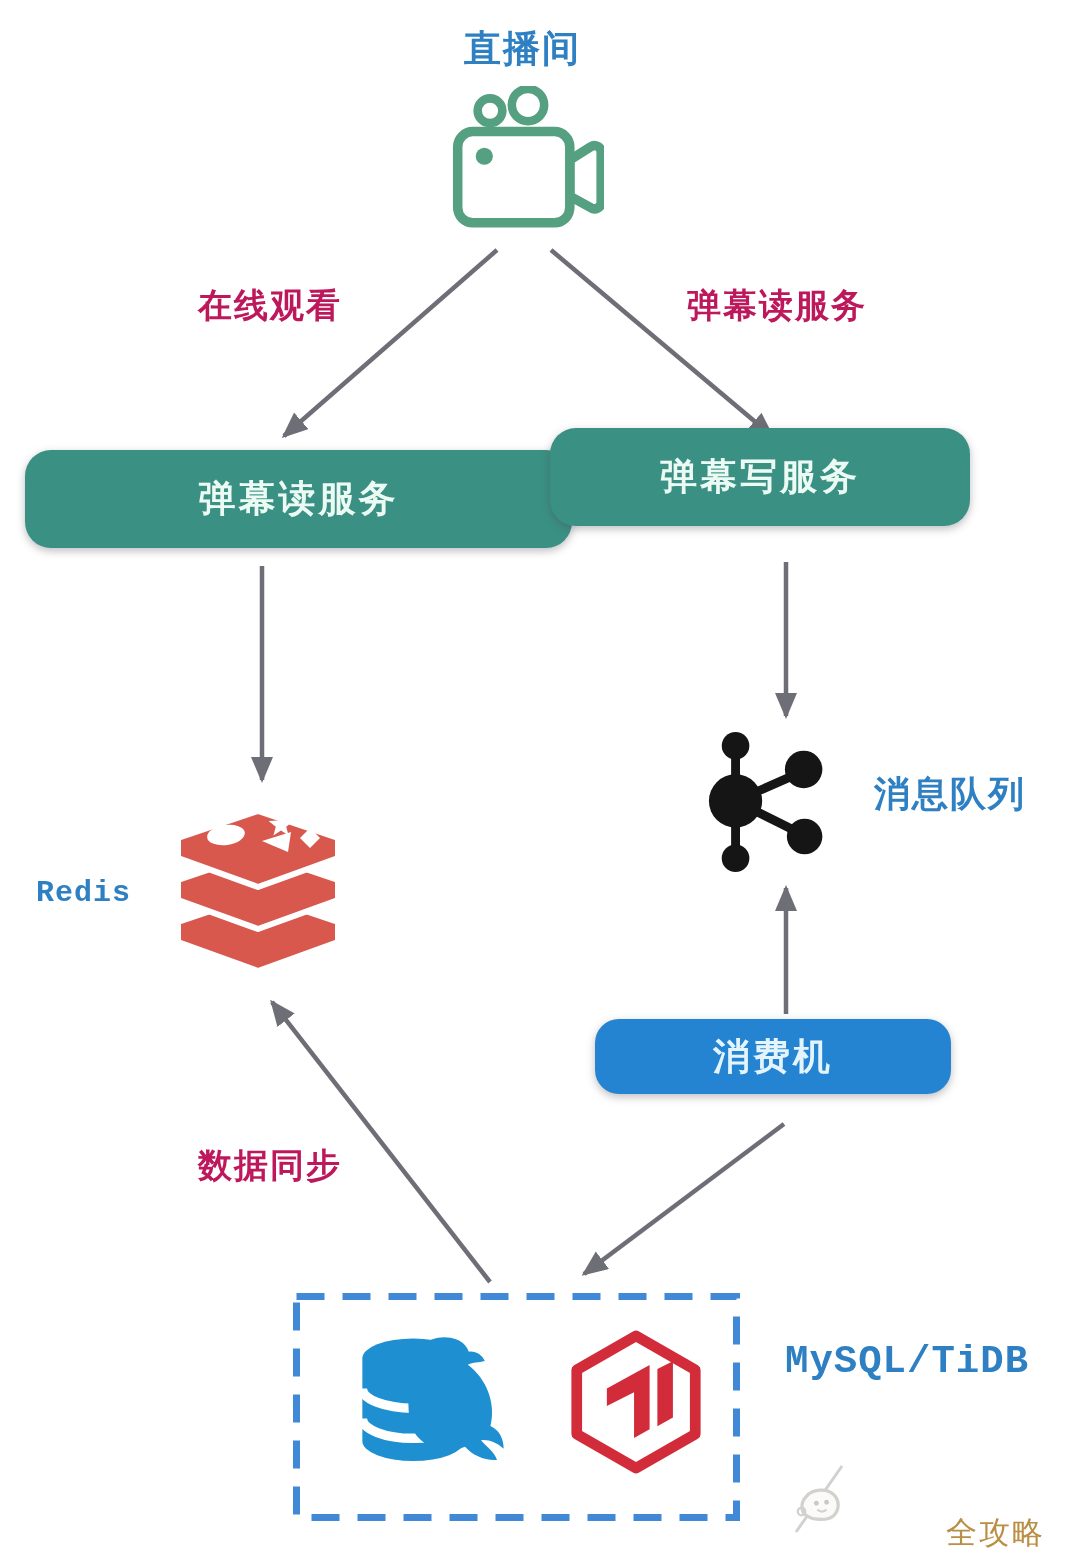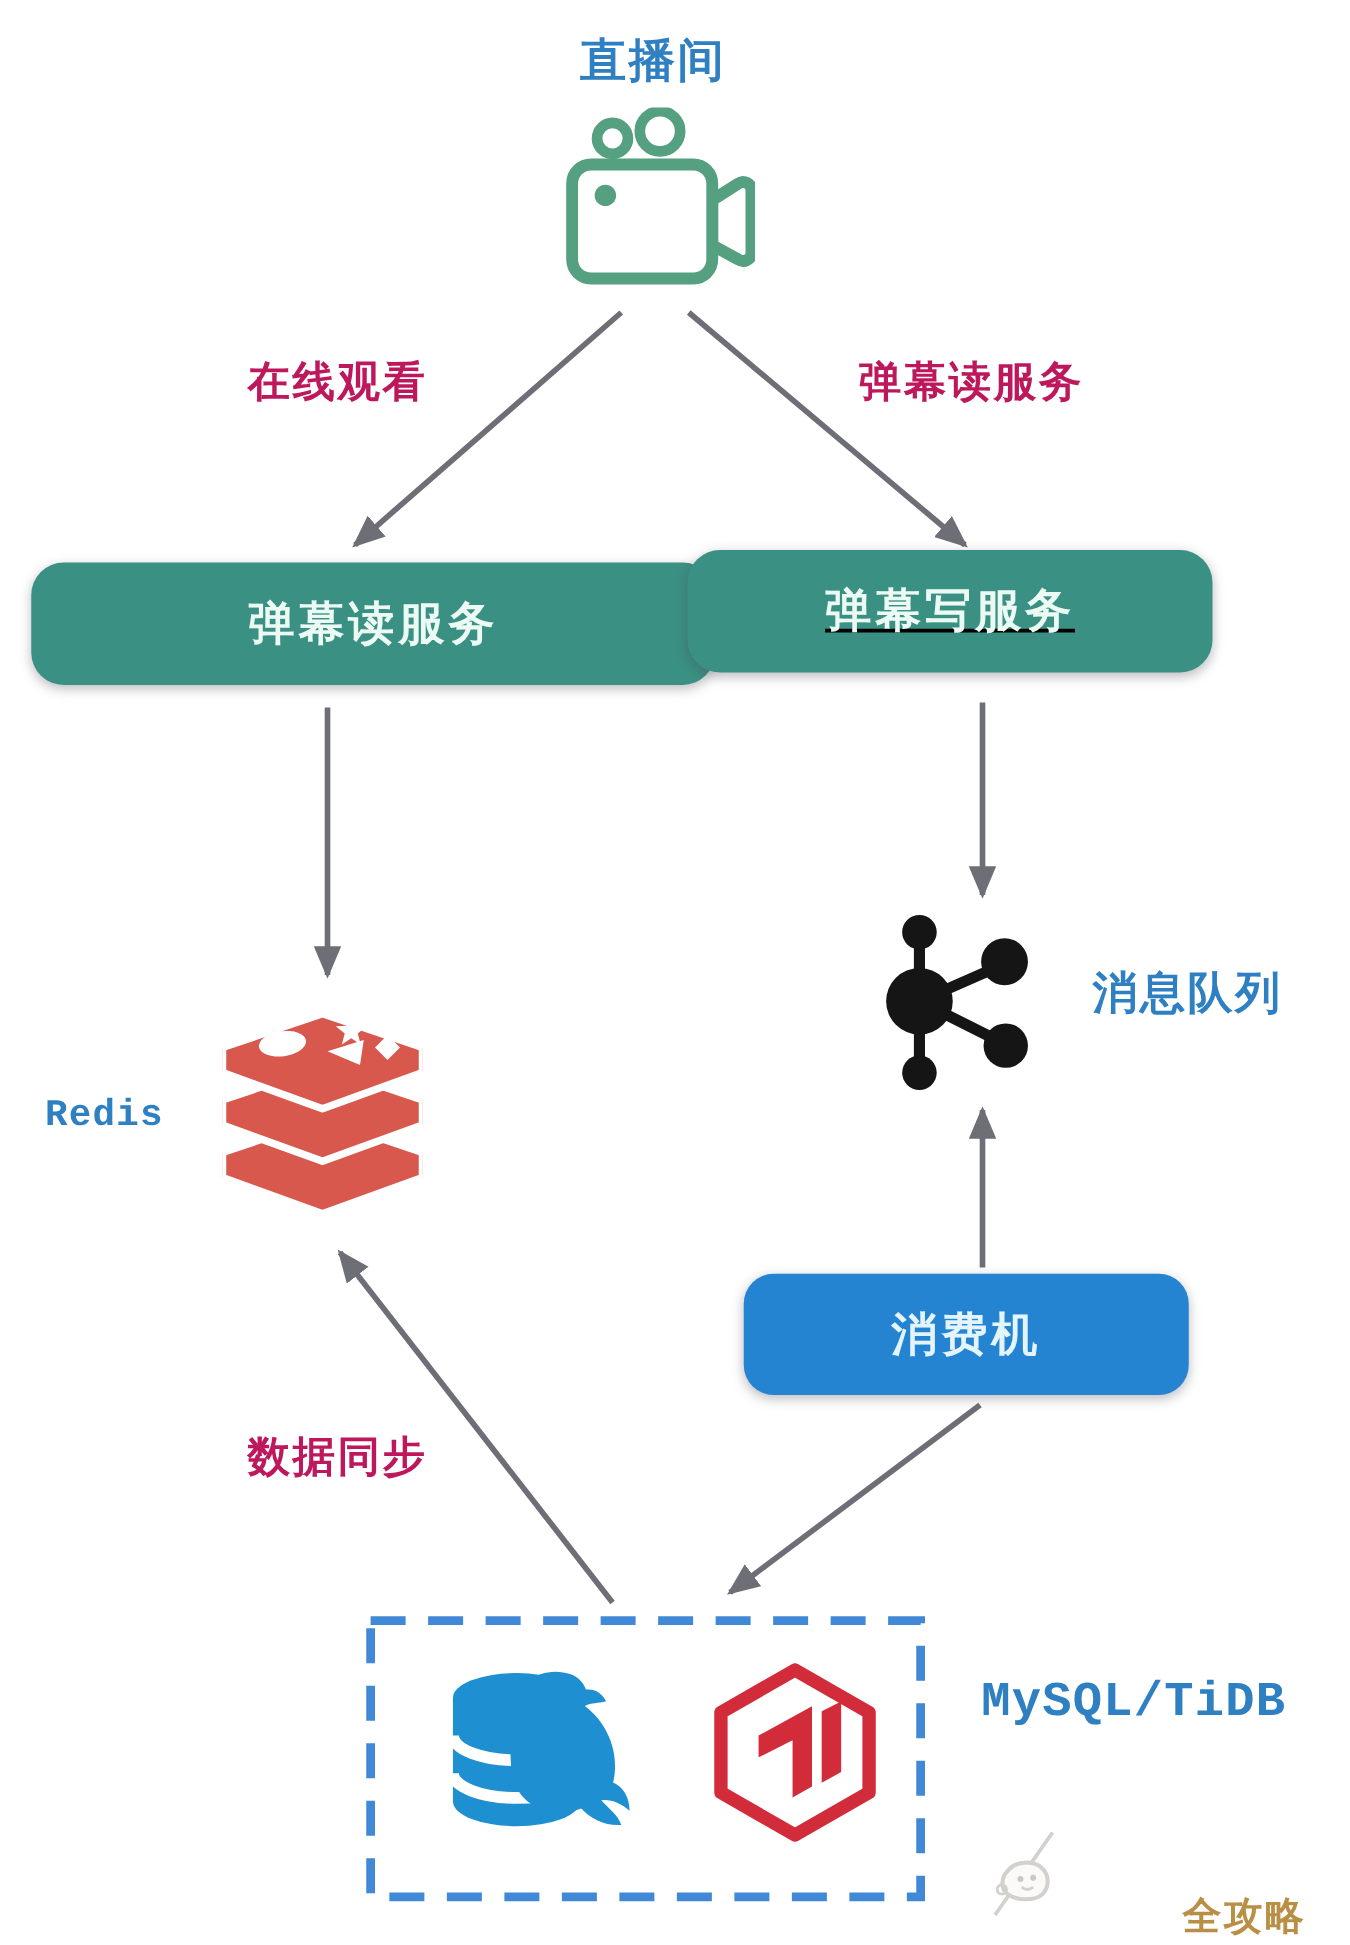--- a/index.html
+++ b/index.html
@@ -30,7 +30,7 @@
   .blue{background:#2484d1;}
   .blue span{color:#e3f4fd;}
   .box-read{left:25px;top:450px;width:547px;}
-  .box-write{left:550px;top:440px;width:420px;text-decoration:underline;}
+  .box-write{left:550px;top:428px;width:420px;}
   .box-consumer{left:595px;top:1019px;width:356px;height:97px;border-radius:24px;}
   .side-label{font-weight:600;color:#2e80c3;font-family:Liberation Mono, monospace;}
   .lbl-redis{left:36px;top:876px;font-size:30px;letter-spacing:1px;}

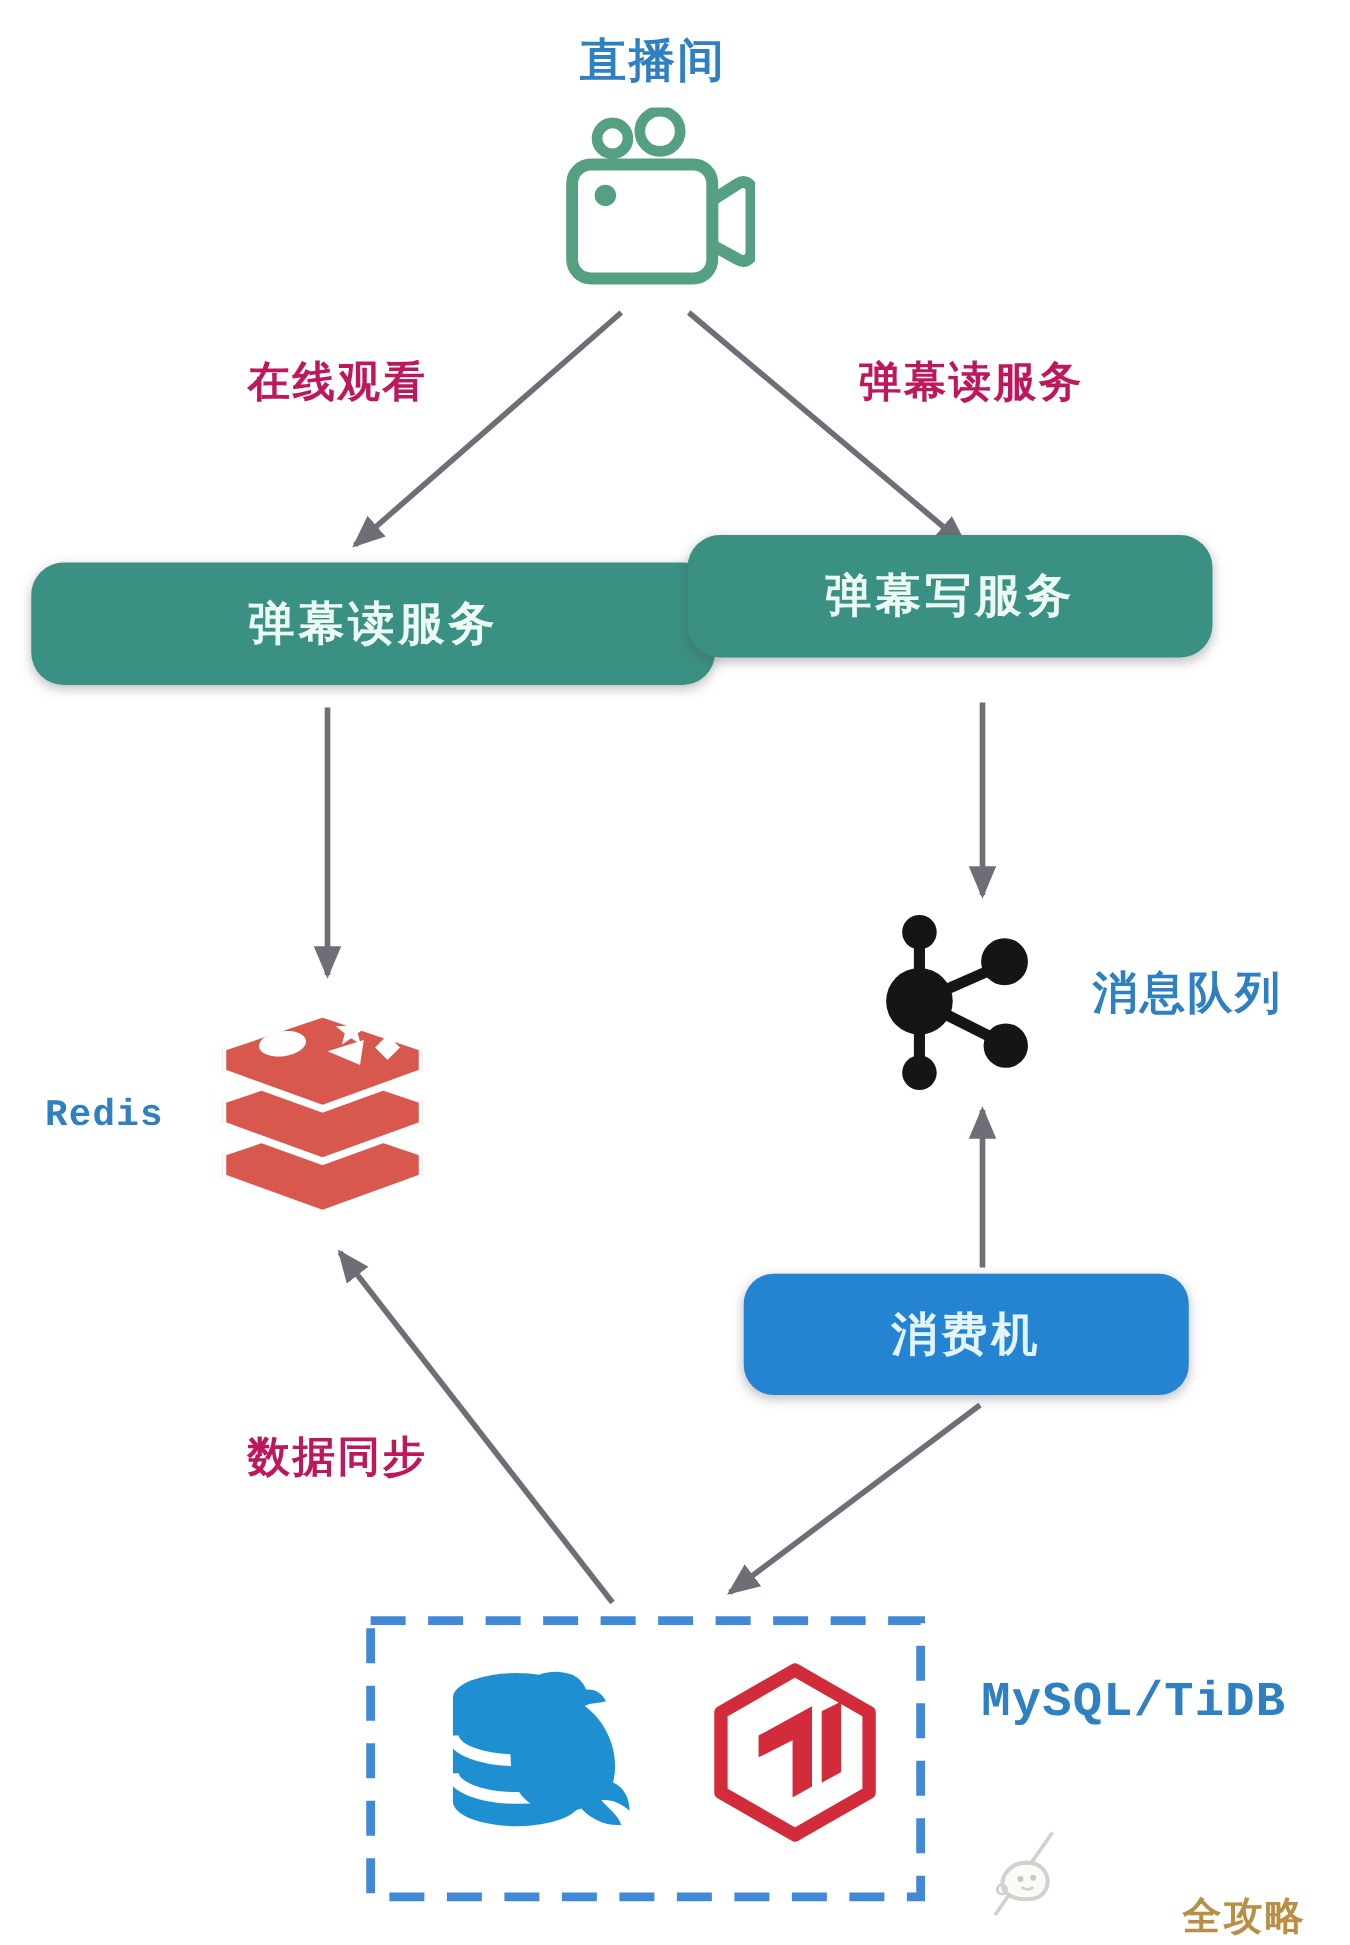--- a/index.html
+++ b/index.html
@@ -31,7 +31,7 @@
   .blue span{color:#e3f4fd;}
   .box-read{left:25px;top:450px;width:547px;}
   .box-write{left:550px;top:428px;width:420px;}
-  .box-consumer{left:595px;top:1019px;width:356px;height:97px;border-radius:24px;}
+  .box-consumer{left:595px;top:1019px;width:356px;height:75px;border-radius:24px;}
   .side-label{font-weight:600;color:#2e80c3;font-family:Liberation Mono, monospace;}
   .lbl-redis{left:36px;top:876px;font-size:30px;letter-spacing:1px;}
   .lbl-mq{left:874px;top:770px;font-size:36px;font-weight:bold;letter-spacing:2px;}

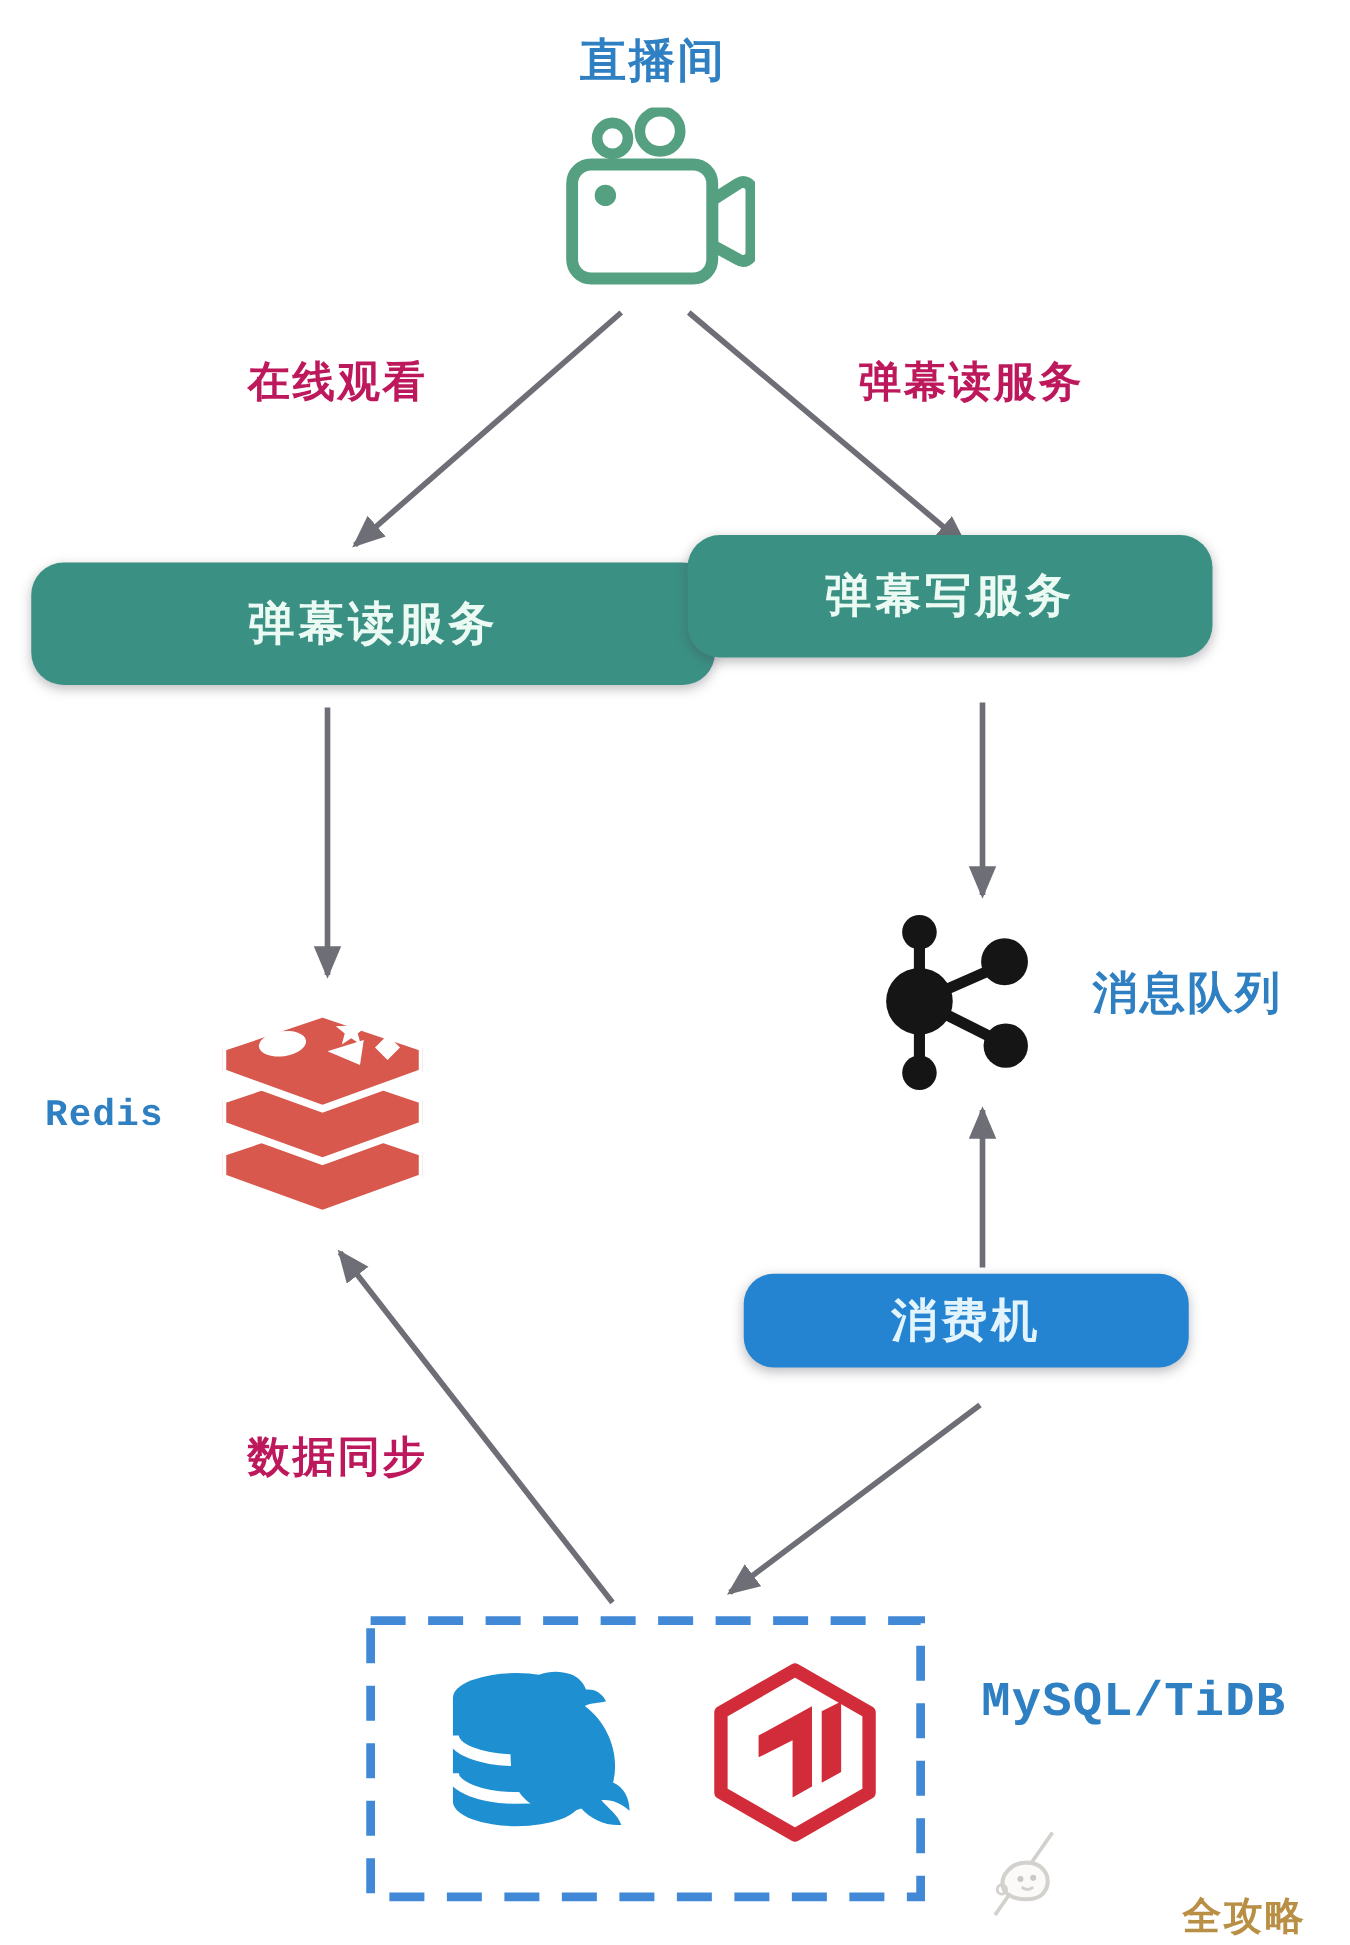--- a/index.html
+++ b/index.html
@@ -43,7 +43,7 @@
   .ic-tidb{left:568px;top:1328px;width:136px;height:148px;}
   .ic-ghost{left:792px;top:1480px;width:58px;height:52px;}
   .wm-name{left:852px;top:1487px;font-size:31px;font-weight:700;color:#dcdad6;letter-spacing:1px;}
-  .wm-badge{left:946px;top:1512px;font-size:31px;font-weight:700;color:#b98f45;letter-spacing:2px;}
+  .wm-badge{left:946px;top:1512px;font-size:31px;font-weight:400;color:#b98f45;letter-spacing:2px;}
 </style>
 </head>
 <body>

